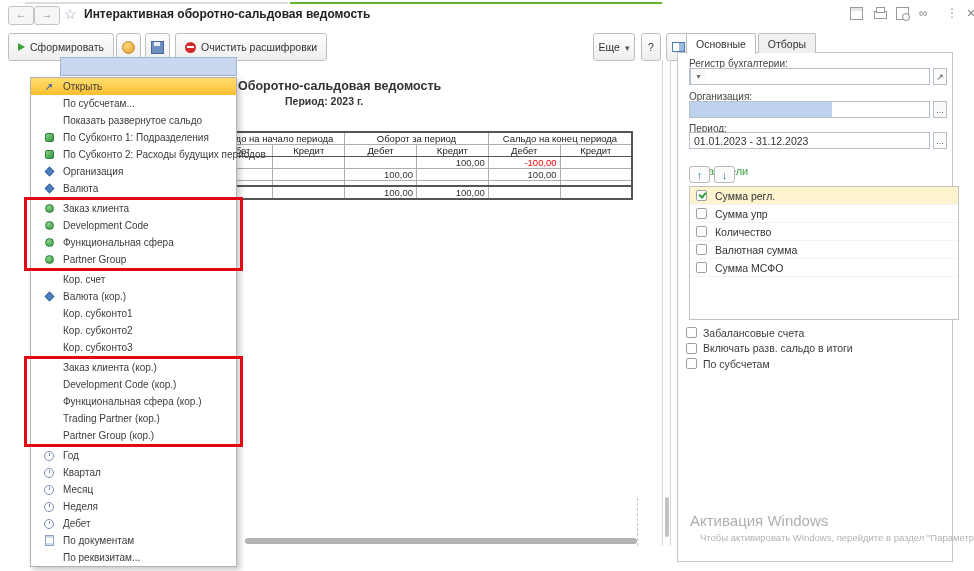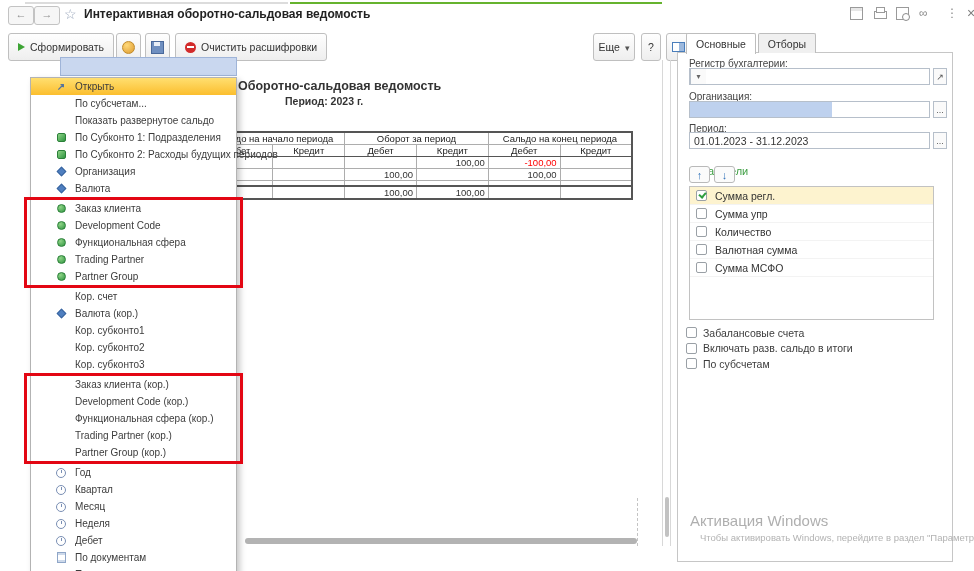--- a/index.html
+++ b/index.html
@@ -72,7 +72,7 @@
   
   #context-menu{position:absolute;left:30px;top:77px;width:207px;background:#fff;
                 border:1px solid #b3b3b3;box-shadow:3px 3px 6px rgba(0,0,0,.22);z-index:10;box-sizing:border-box}
-  .menu-item{height:17px;display:flex;align-items:center;padding-left:24px;font-size:10px;color:#3c3c3c;white-space:nowrap}
+  .menu-item{height:17px;display:flex;align-items:center;padding-left:12px;font-size:10px;color:#3c3c3c;white-space:nowrap}
   .menu-item.hl{background:linear-gradient(#ffdf70,#fbbe2e)}
   .ml{padding-left:8px}
   .red-box{border:3px solid #e30613;margin:0 -7px;padding:0 4px;background:transparent}

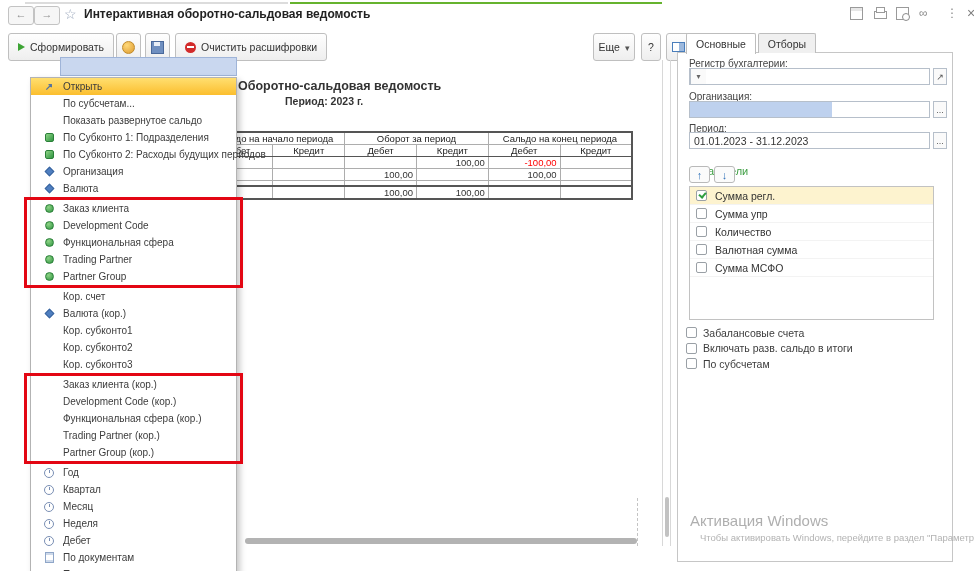--- a/index.html
+++ b/index.html
@@ -111,7 +111,7 @@
              background:#fbfbfb;display:flex;align-items:center;justify-content:center;
              color:#2f71b8;font-weight:bold;font-size:11px;box-sizing:border-box}
   #arrow-up{left:11px}#arrow-down{left:36px}
-  #indicators-list{position:absolute;left:11px;top:133px;width:245px;height:134px;border:1px solid #c2c2c2;
+  #indicators-list{position:absolute;left:11px;top:133px;width:270px;height:134px;border:1px solid #c2c2c2;
                    box-sizing:border-box;background:#fff;overflow:hidden}
   .ind-row{height:17px;display:flex;align-items:center;gap:8px;padding-left:6px;font-size:10.5px;border-bottom:1px solid #f3f3f3}
   .ind-row.sel{background:#fdf3cf}

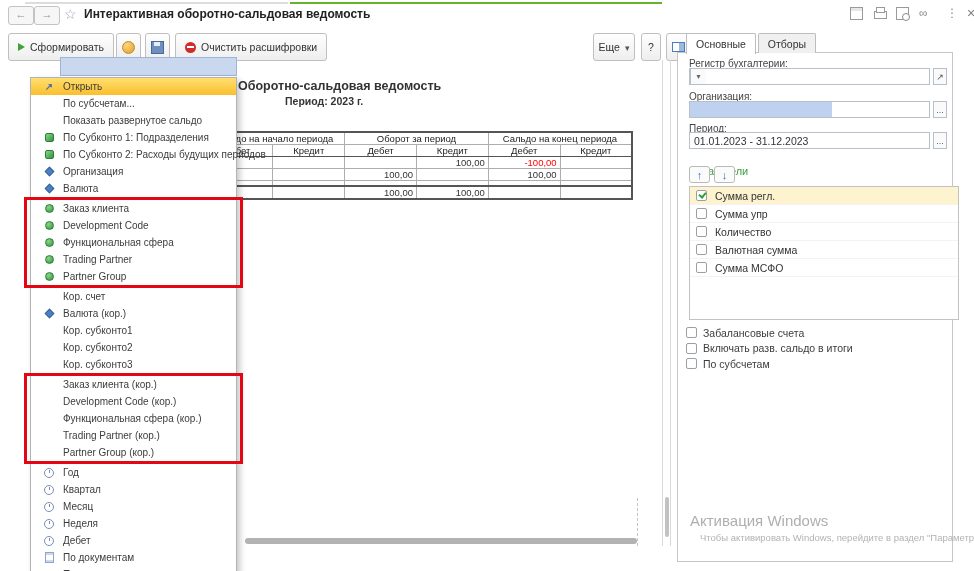--- a/index.html
+++ b/index.html
@@ -276,10 +276,6 @@
       </div>
       <div class="menu-item">
         <span class="mi mi-attr-green"></span>
-        <span class="ml">Trading Partner</span>
-      </div>
-      <div class="menu-item">
-        <span class="mi mi-attr-green"></span>
         <span class="ml">Partner Group</span>
       </div>
     </div>

